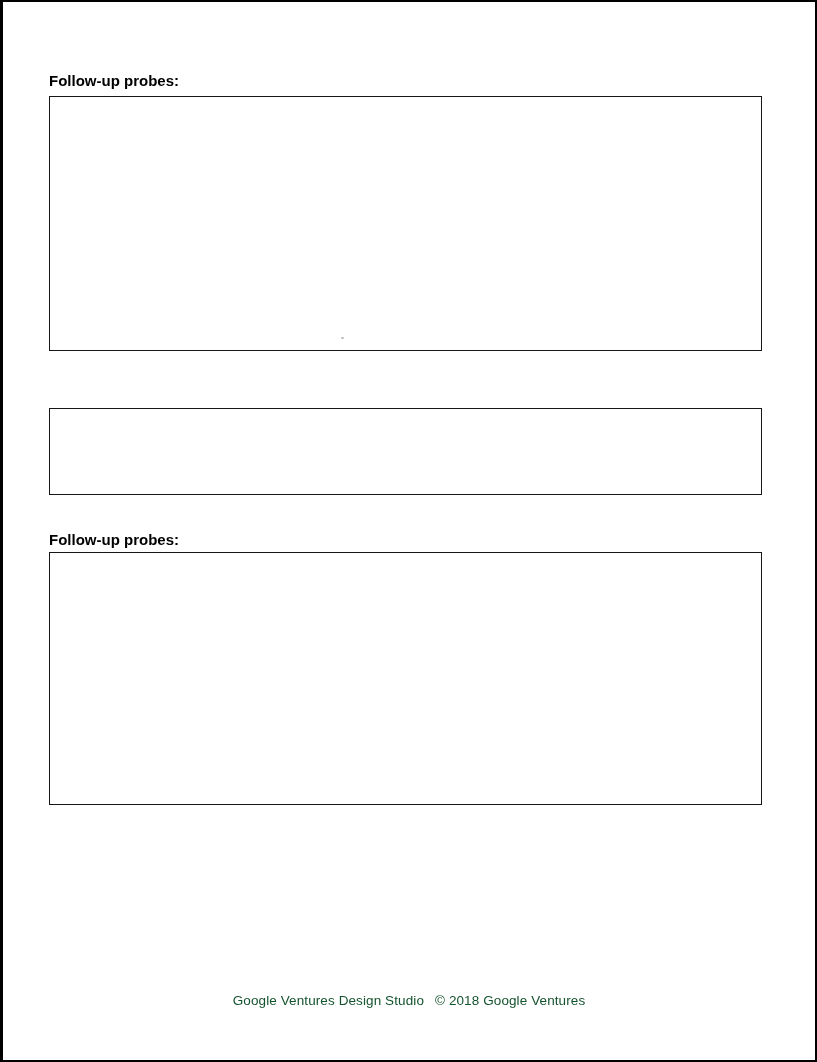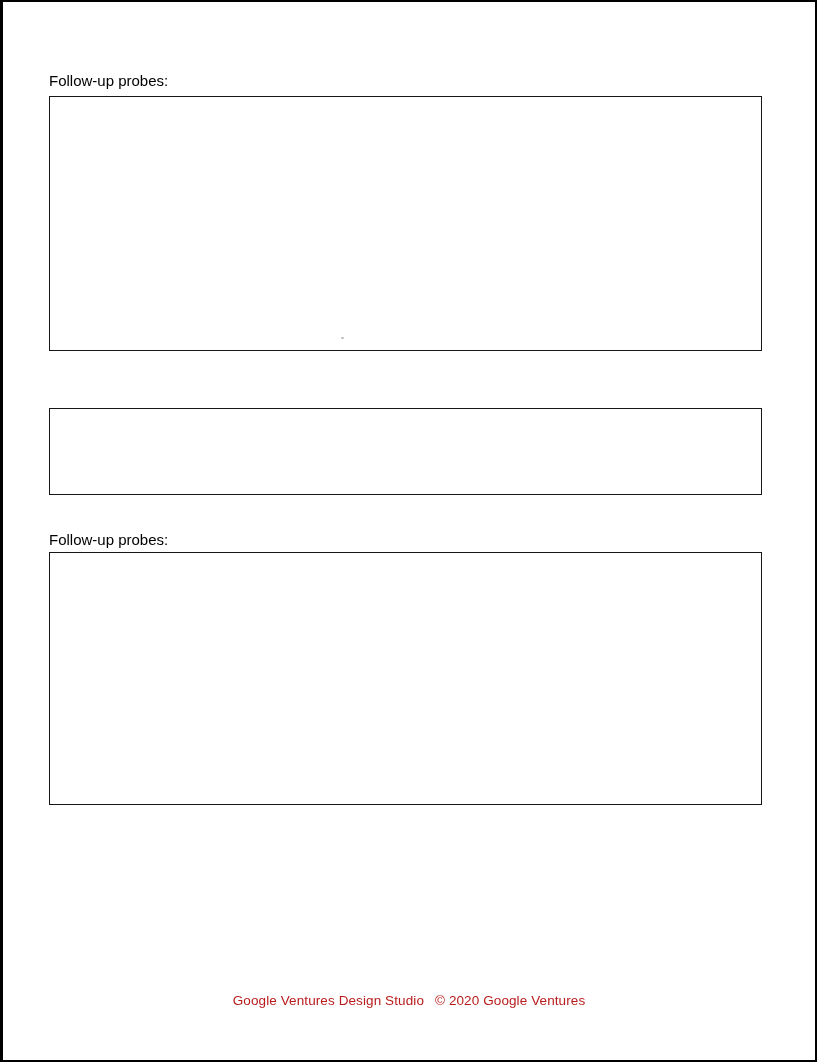--- a/index.html
+++ b/index.html
@@ -24,7 +24,7 @@
     color: #000000;
     white-space: nowrap;
   }
-  .section-label .bold { font-weight: normal; }
+  .section-label .bold { font-weight: bold; }
 
   .notes-box {
     position: absolute;

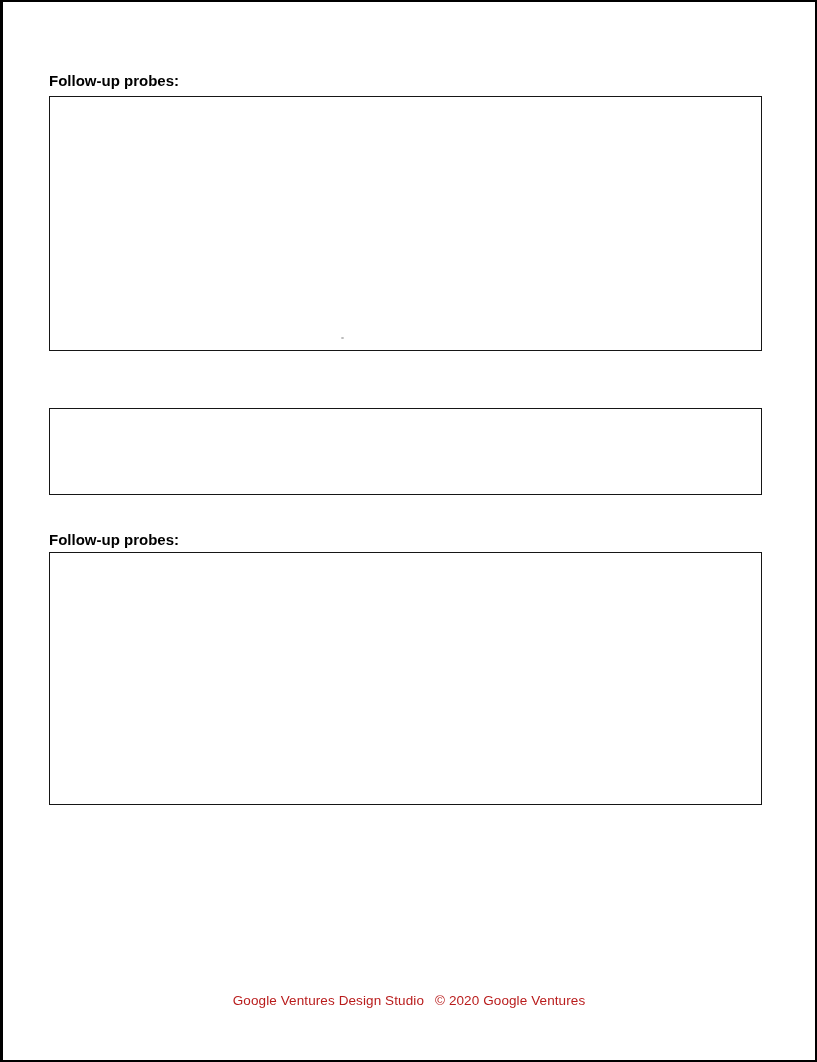--- a/index.html
+++ b/index.html
@@ -54,7 +54,7 @@
     gap: 11px;
     font-size: 13.5px;
     line-height: 16px;
-    color: #b91c1c;
+    color: #14532d;
     letter-spacing: 0.1px;
   }
 </style>

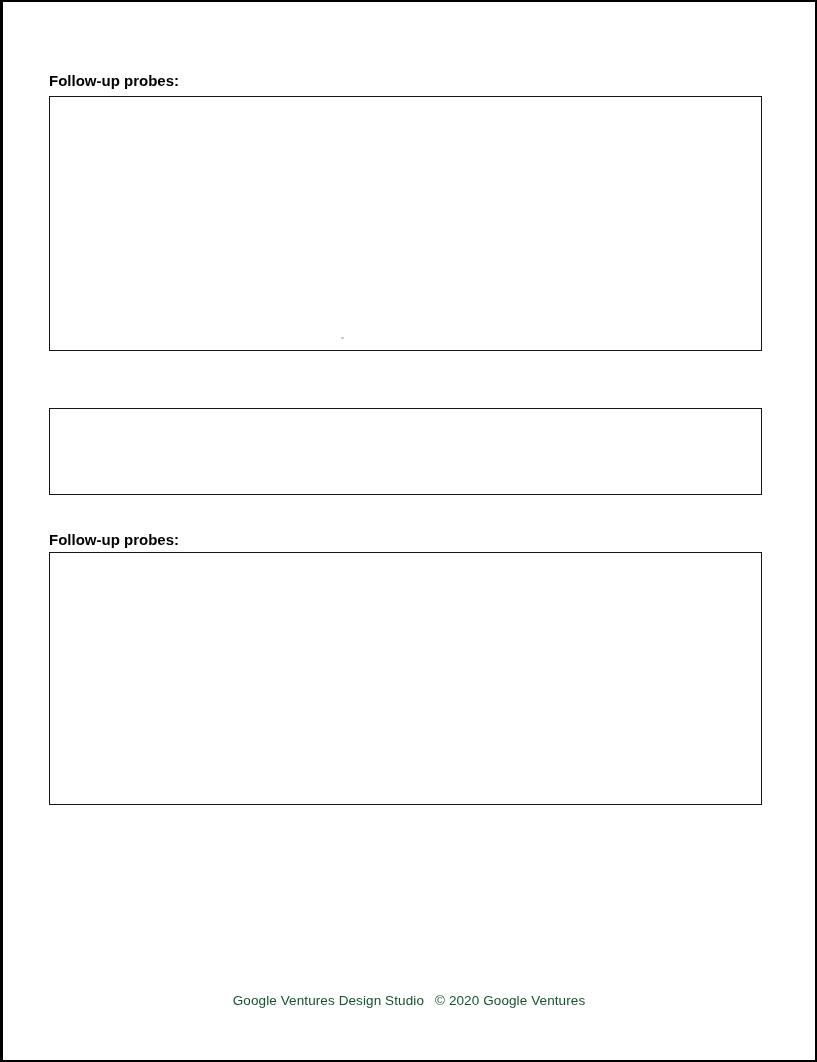--- a/index.html
+++ b/index.html
@@ -78,7 +78,7 @@
 
   <div class="footer">
     <span>Google Ventures Design Studio</span>
-    <span>© 2020 Google Ventures</span>
+    <span>© 2018 Google Ventures</span>
   </div>
 
 </div>

